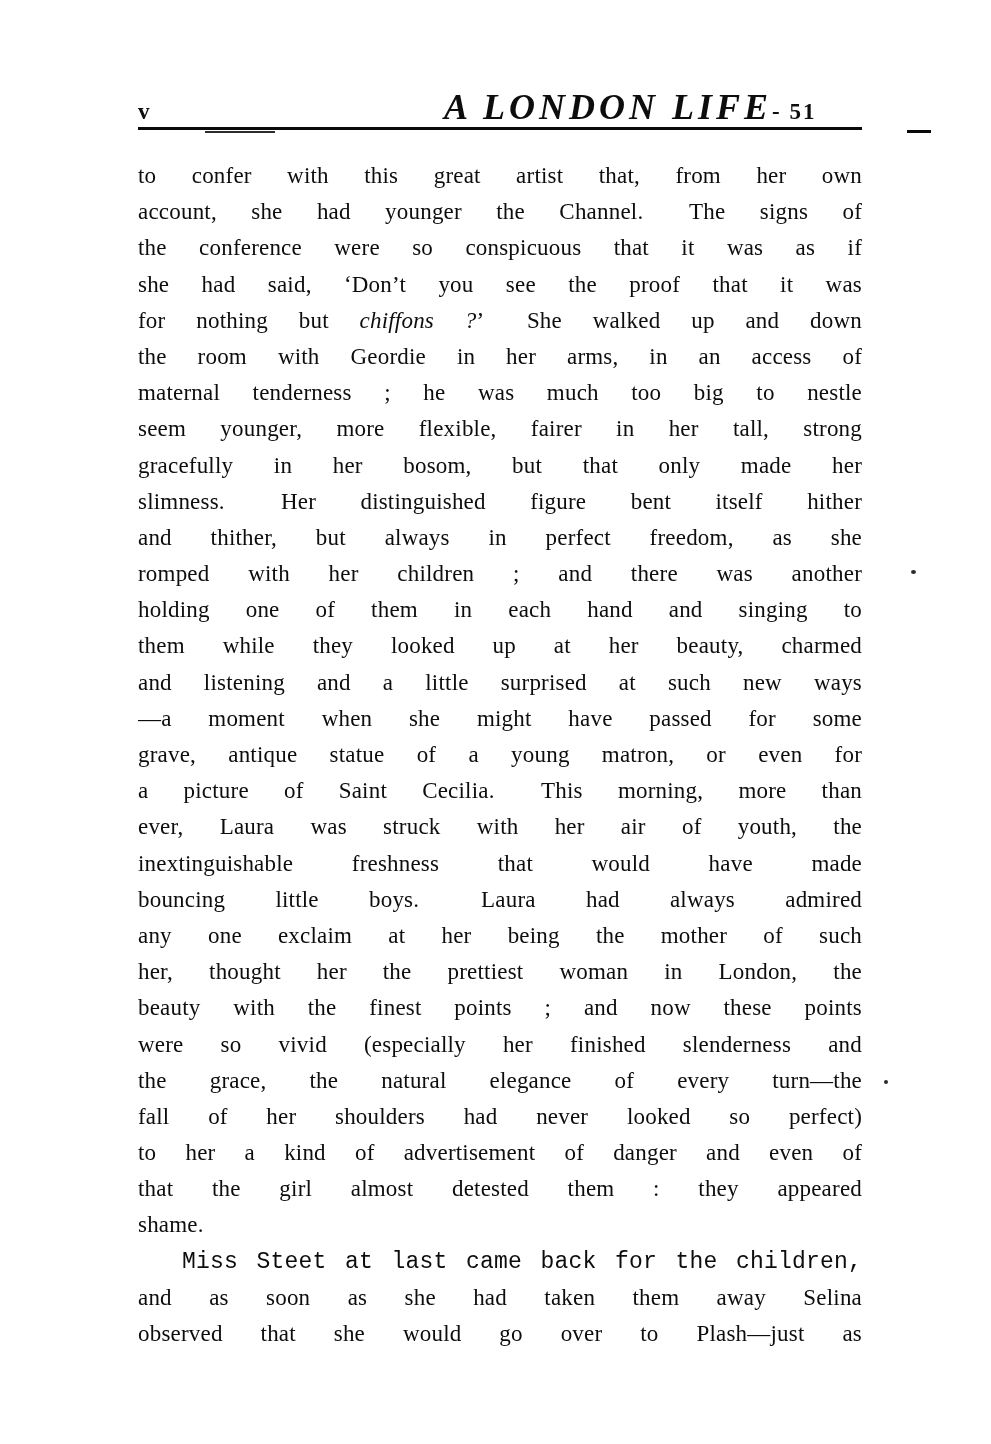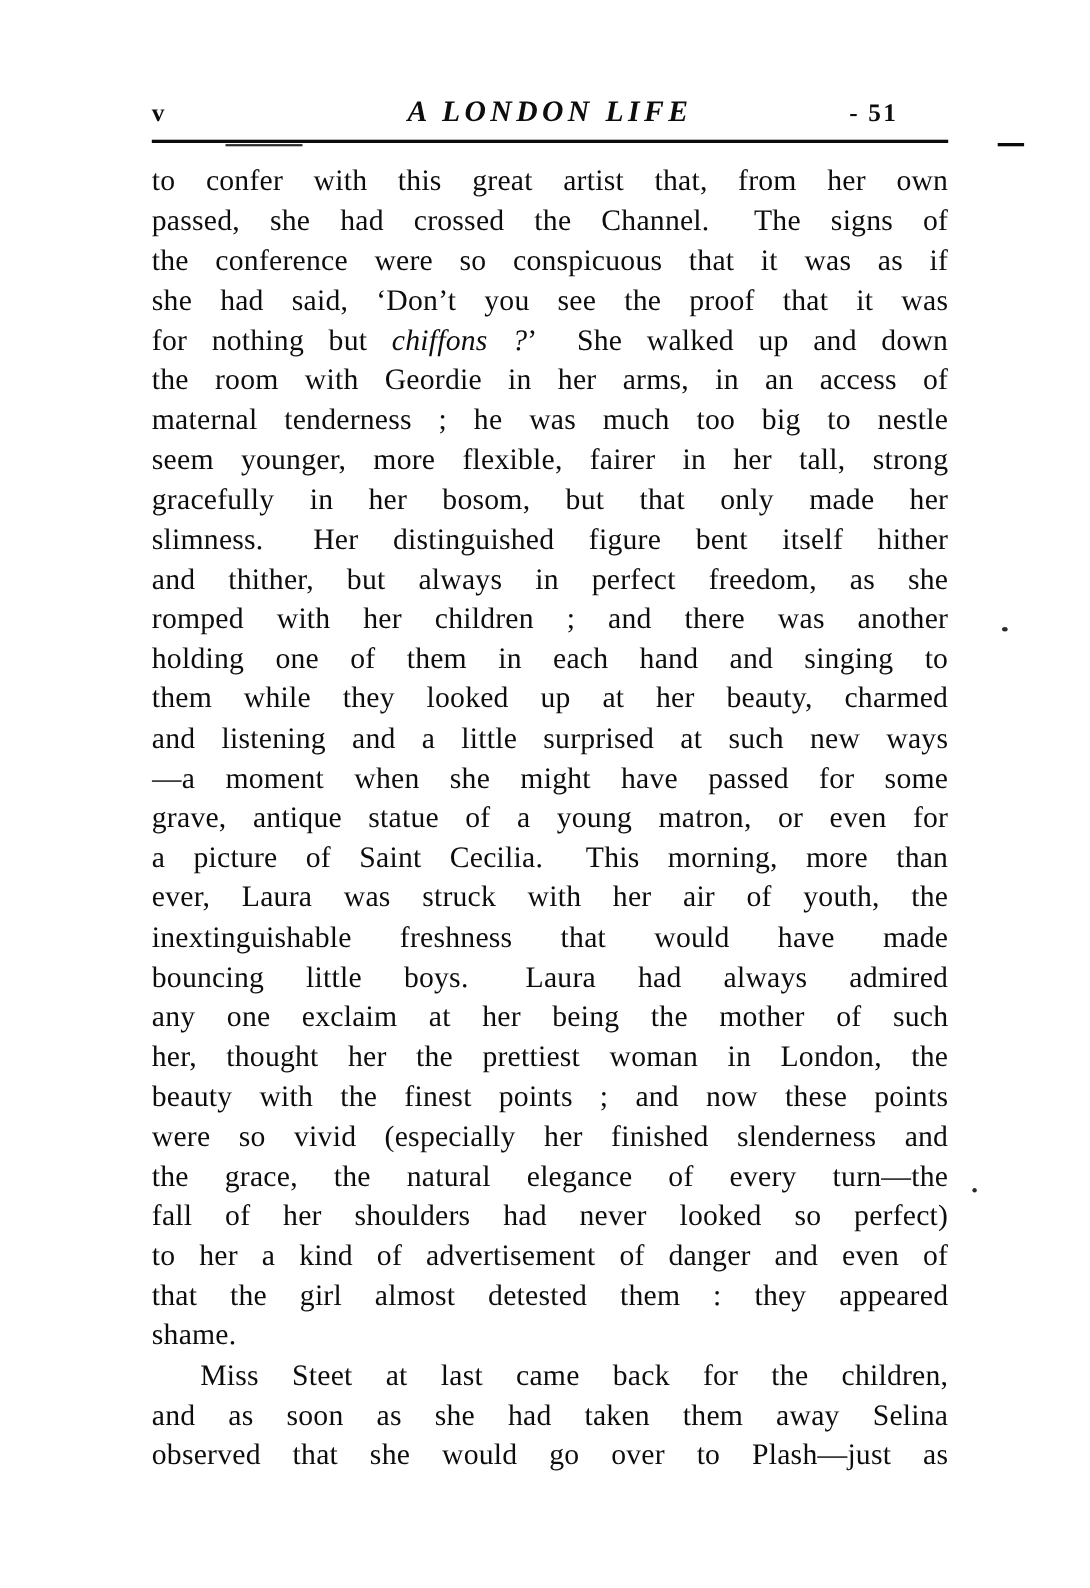--- a/index.html
+++ b/index.html
@@ -32,11 +32,11 @@
     letter-spacing: 1px;
   }
   .running-title {
-    font-size: 27px;
+    font-size: 36px;
     font-style: italic;
     font-weight: 600;
     letter-spacing: 4px;
-    text-align: center;
+    text-align: right;
     flex: 1;
     white-space: nowrap;
   }

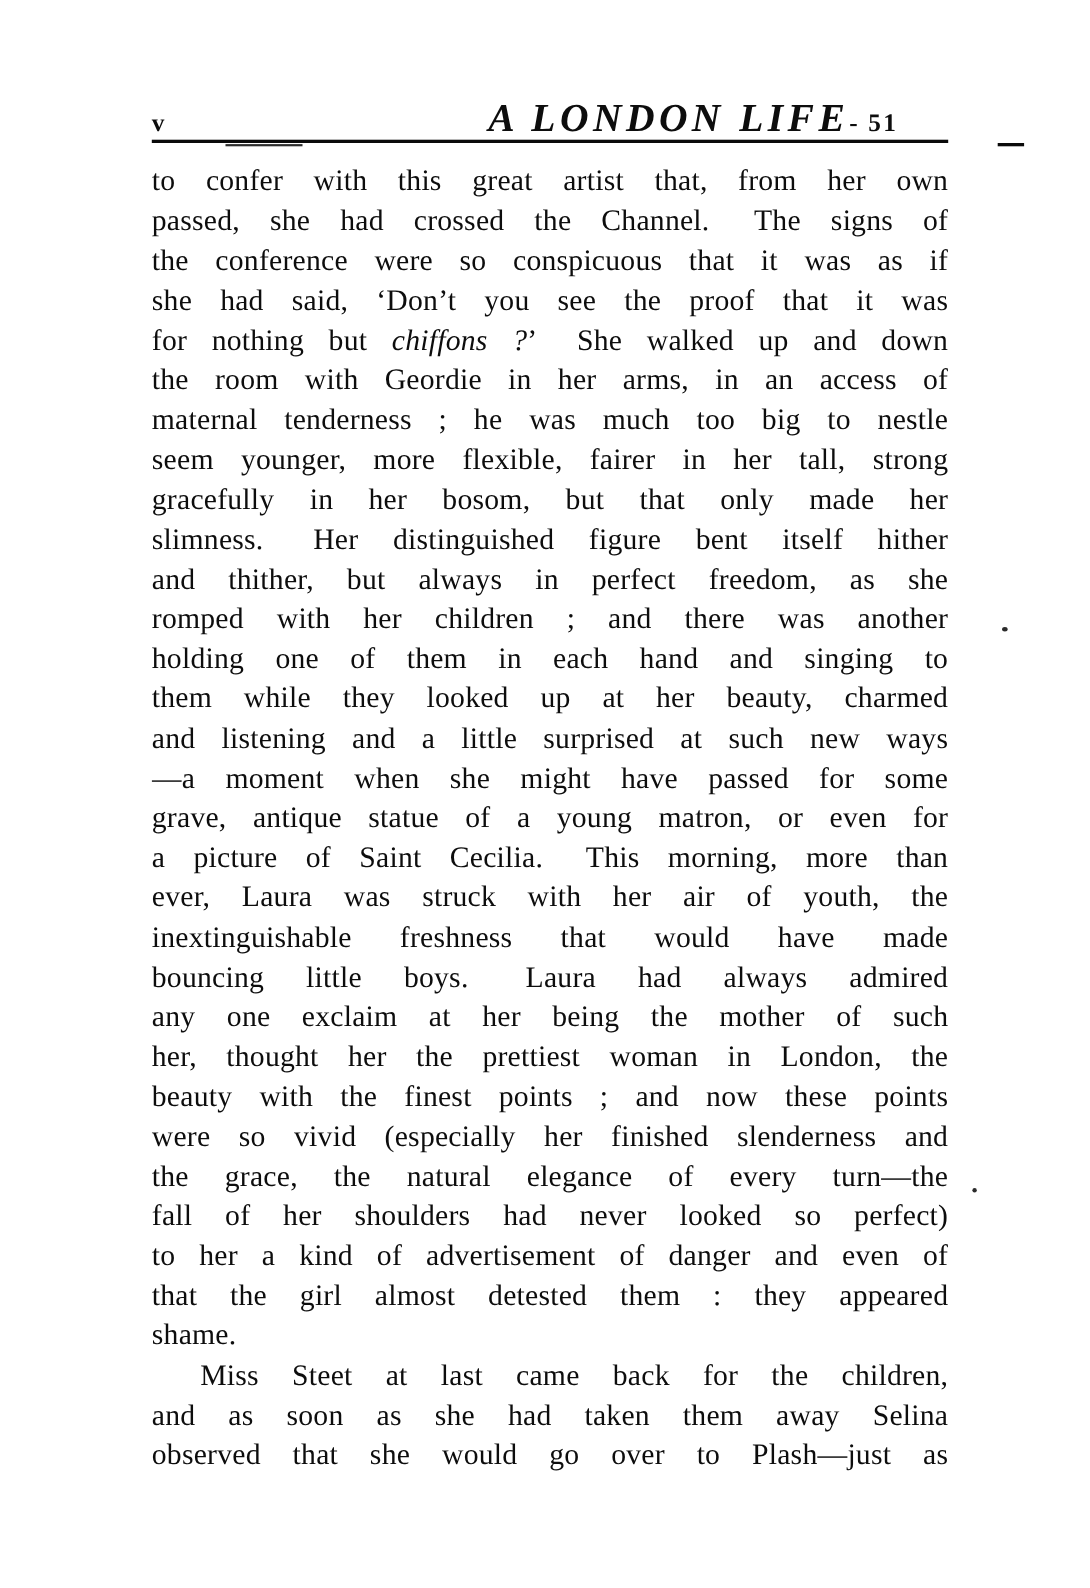--- a/index.html
+++ b/index.html
@@ -73,10 +73,10 @@
   }
   .body-text {
     position: absolute;
-    top: 146px;
+    top: 158px;
     left: 138px;
     width: 724px;
-    font-size: 27px;
+    font-size: 23px;
     line-height: 36.2px;
     letter-spacing: 0.2px;
   }

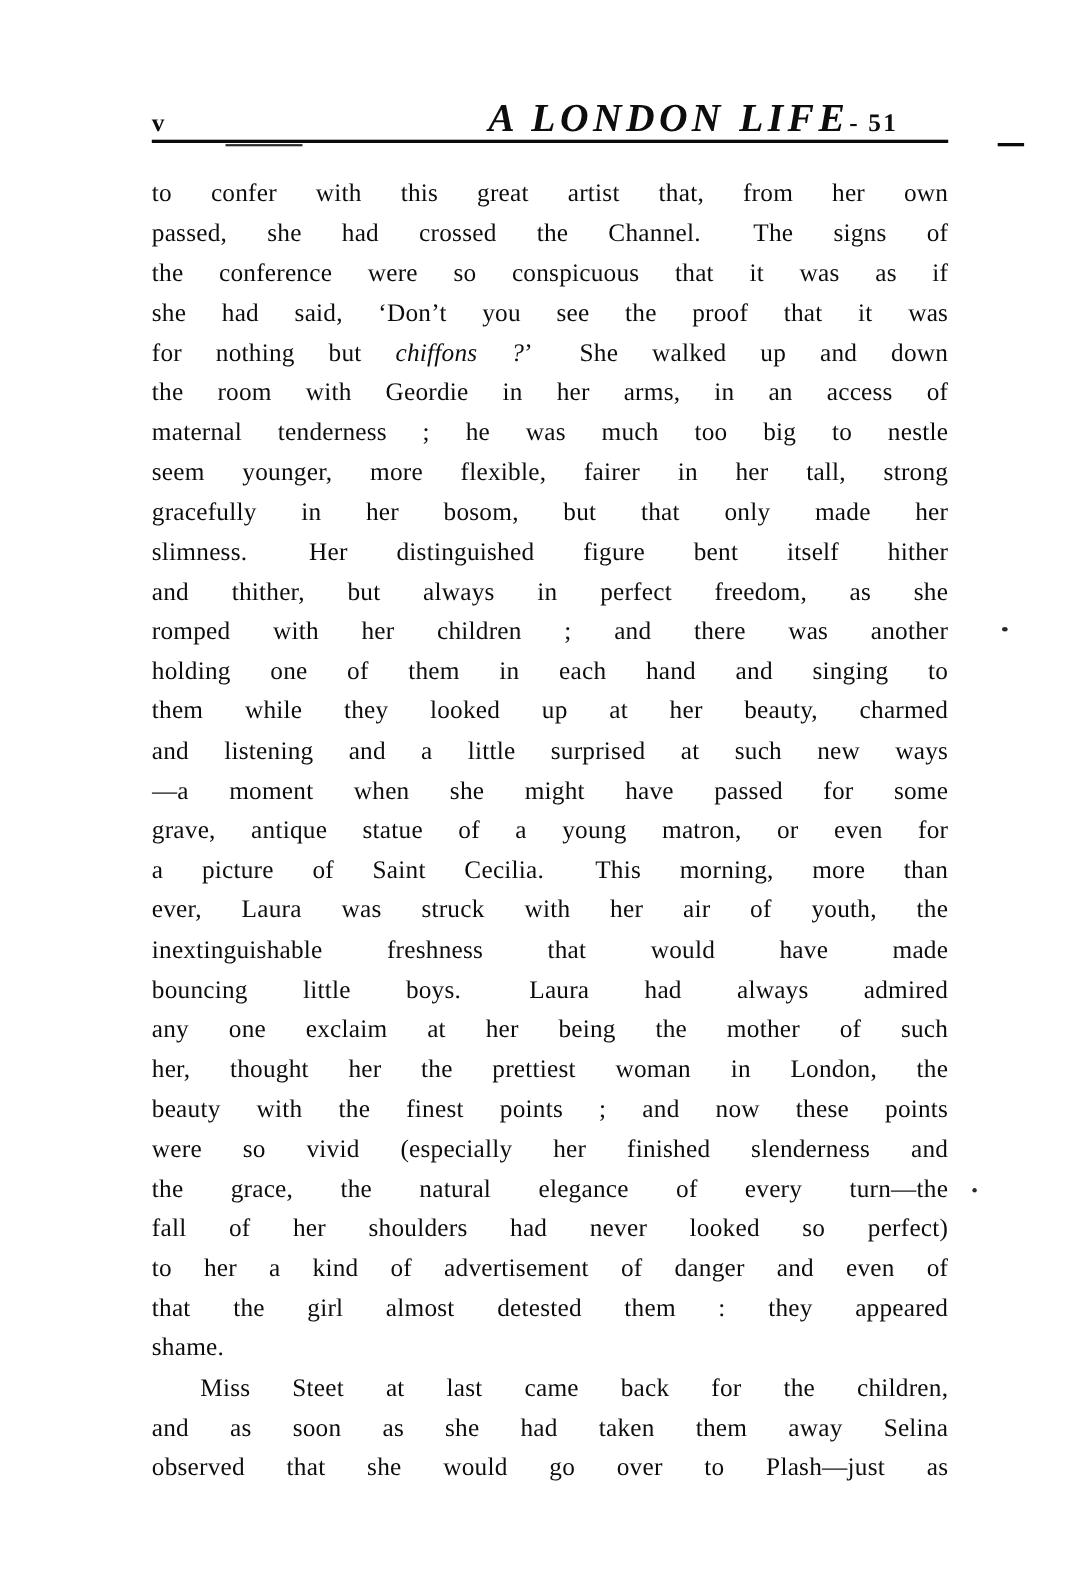--- a/index.html
+++ b/index.html
@@ -119,7 +119,7 @@
 
   <div class="body-text">
     <div class="text-line">to confer with this great artist that, from her own</div>
-    <div class="text-line">passed, she had crossed the Channel.  The signs of</div>
+    <div class="text-line">account, she had younger the Channel.  The signs of</div>
     <div class="text-line">the conference were so conspicuous that it was as if</div>
     <div class="text-line">she had said, ‘Don’t you see the proof that it was</div>
     <div class="text-line"><span>for nothing but </span><span class="italic">chiffons ?</span><span>’  She walked up and down</span></div>

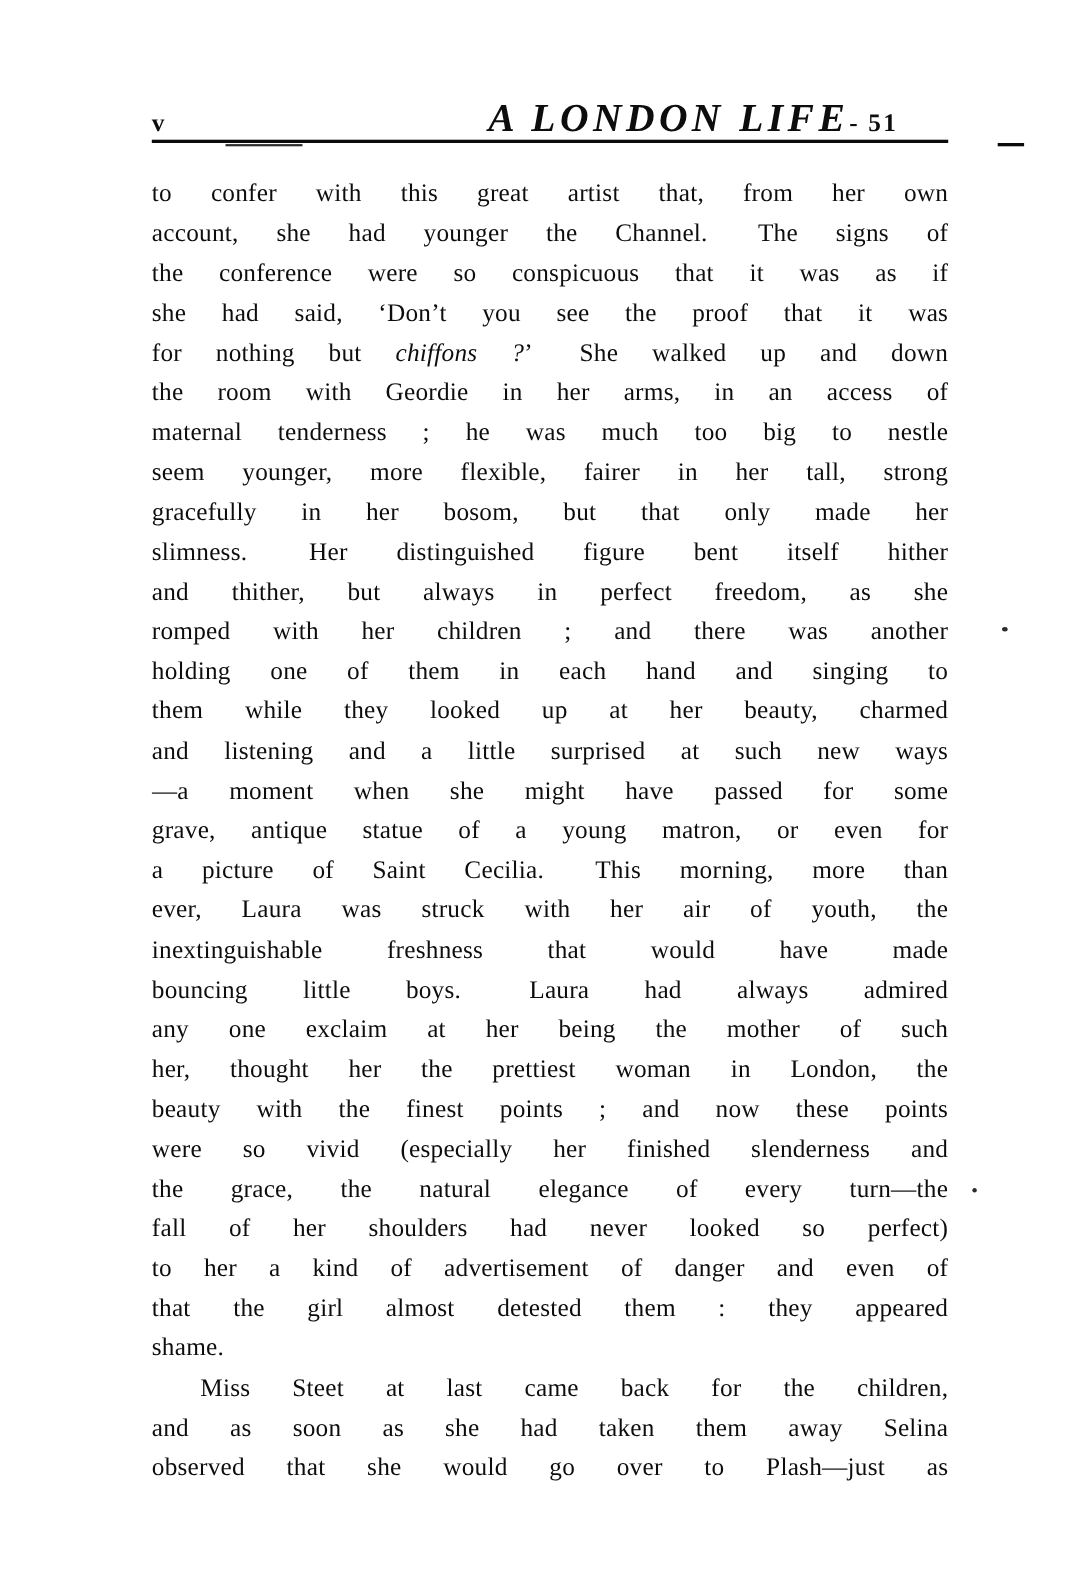--- a/index.html
+++ b/index.html
@@ -92,6 +92,7 @@
   }
   .text-line.indented {
     text-indent: 44px;
+    font-family: Liberation Mono, monospace;
   }
   .italic { font-style: italic; font-family: Liberation Serif, serif; }
   .ink-speck {

